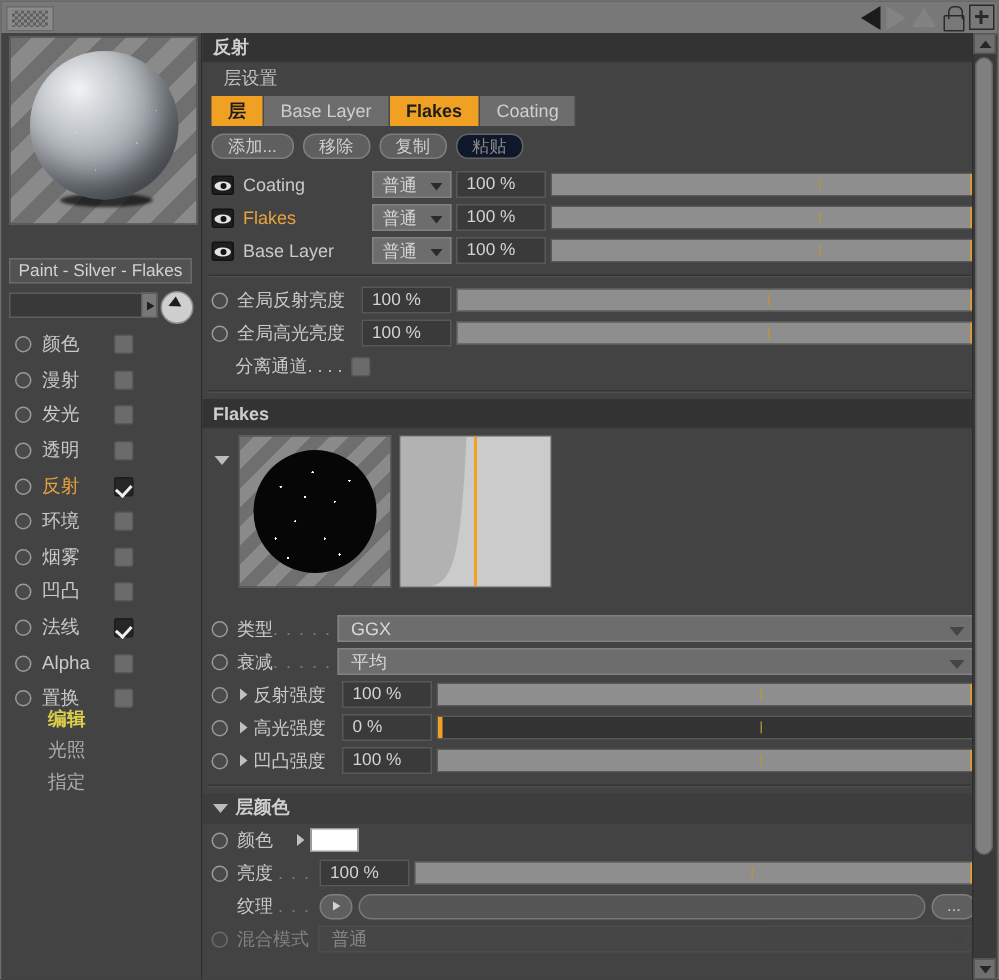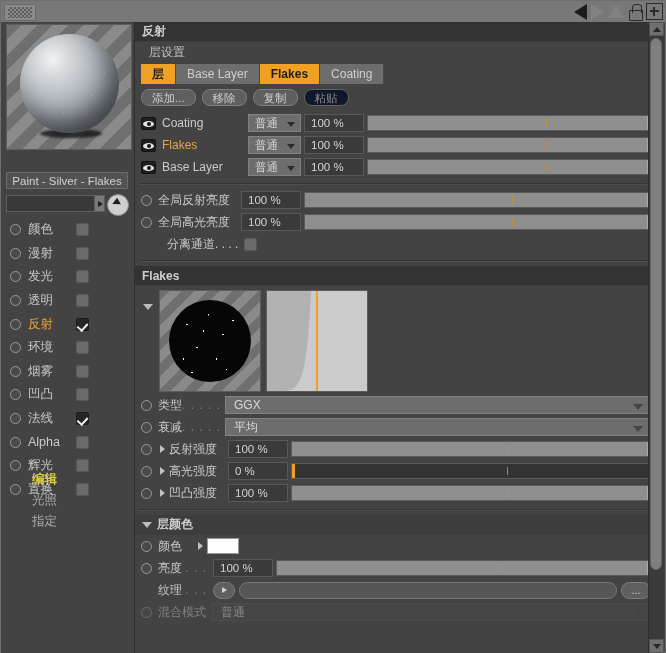--- a/index.html
+++ b/index.html
@@ -365,7 +365,7 @@
         </div>
       </div>
 
-    <div class="prow" style="margin-left:32px;">
+    <div class="prow" style="margin-left:22px;">
       <span class="plab">分离通道. . . .</span>
       <span class="cbox" style="margin-left:6px;"></span>
     </div>

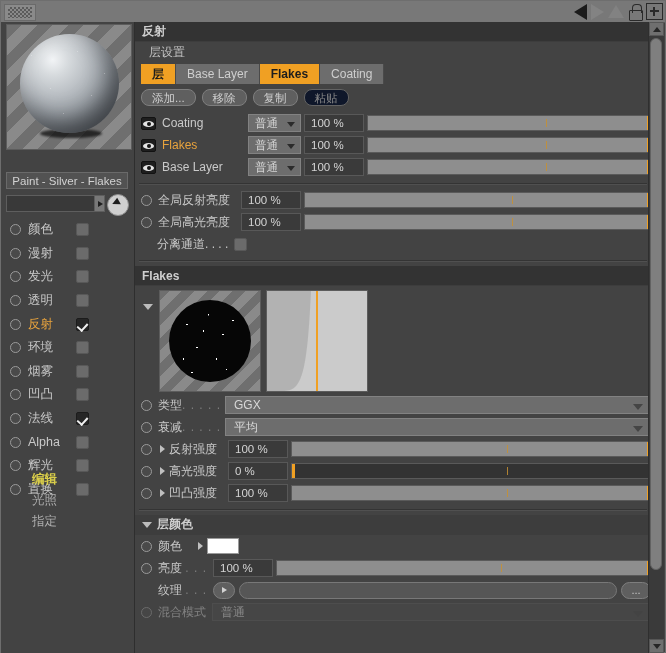--- a/index.html
+++ b/index.html
@@ -387,7 +387,7 @@
       </div>
     </div>
 
-    <div id="flakeparams" style="margin-top:2px;">
+    <div id="flakeparams" style="margin-top:16px;">
         <div class="prow">
           <span class="radio"></span>
           <span class="plab" style="width:64px"><span>类型</span><span class="dots">. . . . .</span></span>

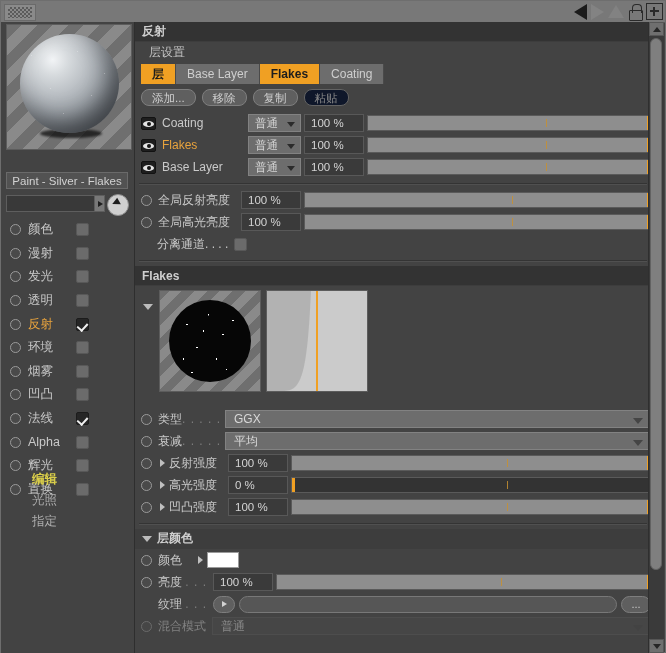--- a/index.html
+++ b/index.html
@@ -272,11 +272,6 @@
         </div>
         <div class="chan">
           <span class="radio"></span>
-          <span class="lbl">辉光</span>
-          <span class="cbox"></span>
-        </div>
-        <div class="chan">
-          <span class="radio"></span>
           <span class="lbl">置换</span>
           <span class="cbox"></span>
         </div>

